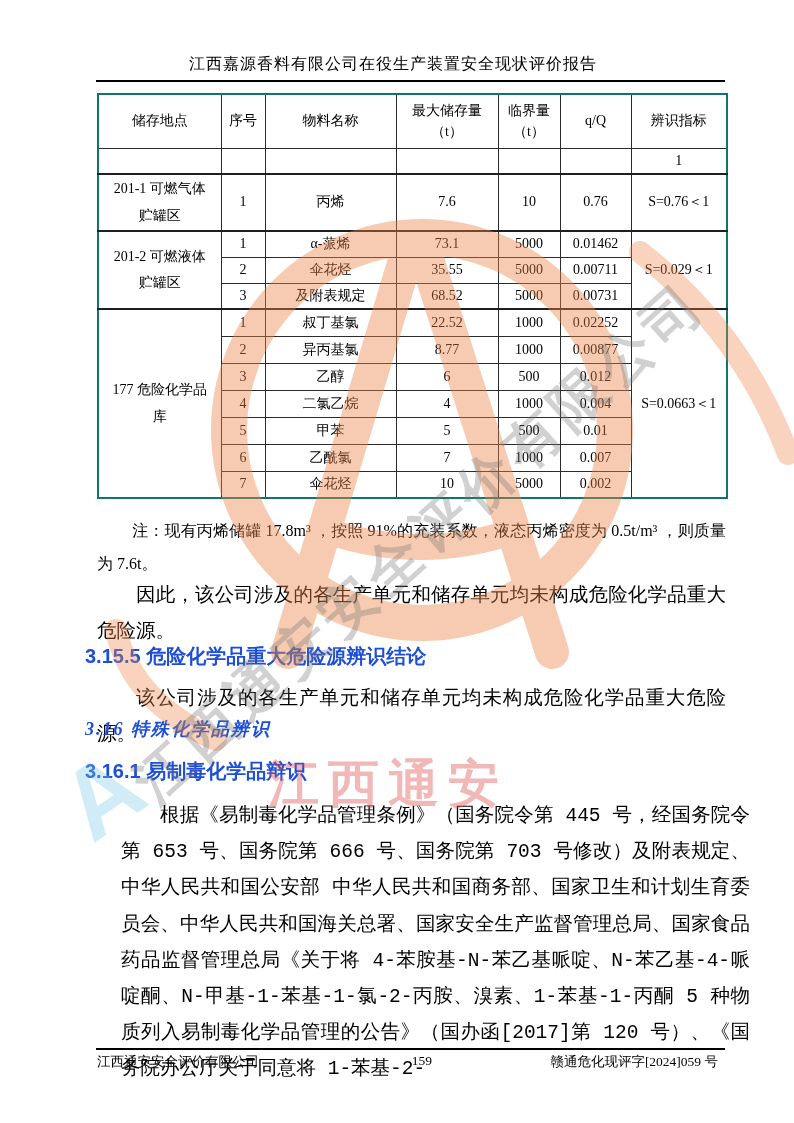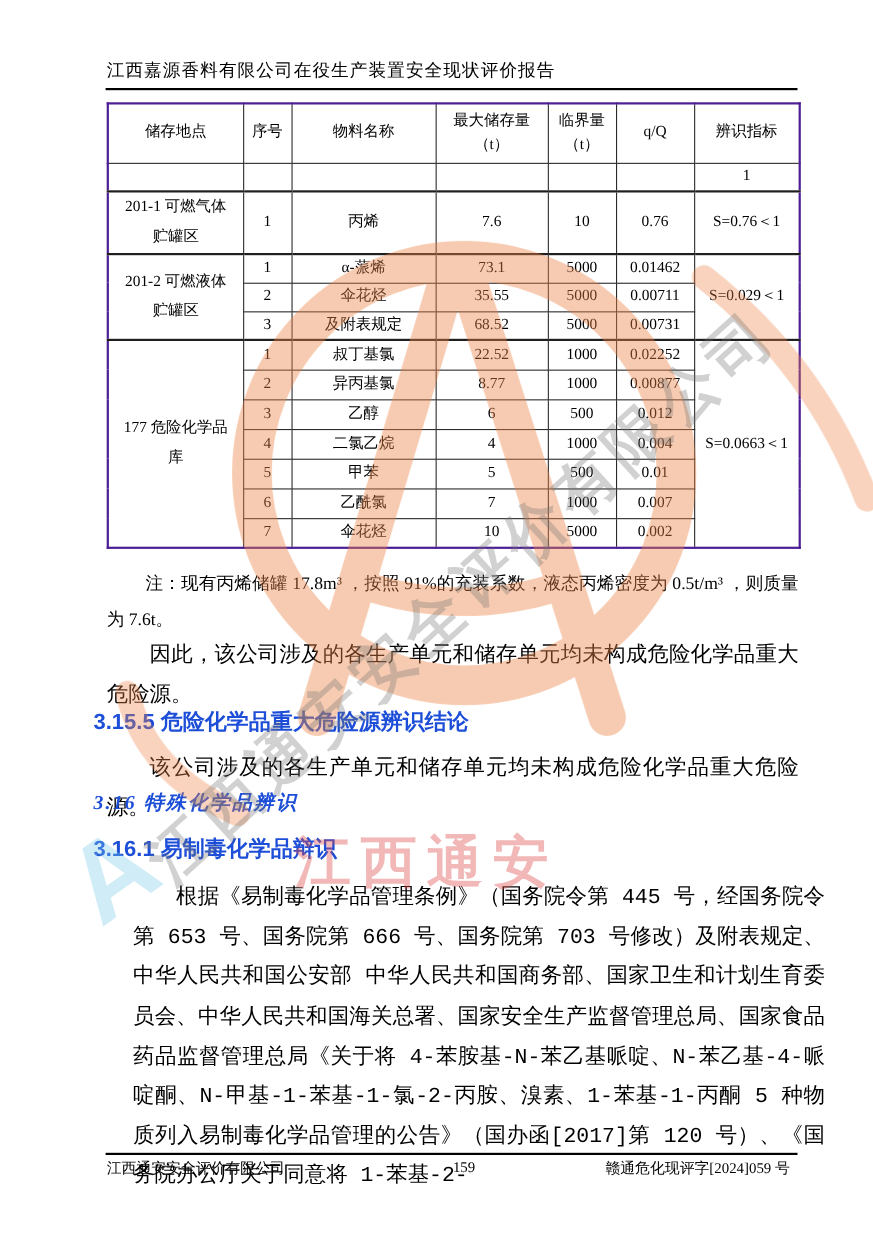--- a/index.html
+++ b/index.html
@@ -8,7 +8,7 @@
     overflow:hidden;font-family:"Liberation Serif","DejaVu Serif",serif;color:#000;
   }
   
-  .doc-title{position:absolute;top:54px;left:97px;width:592px;
+  .doc-title{position:absolute;top:54px;left:97px;width:592px;text-align:center;
     font-size:16px;letter-spacing:1px;white-space:nowrap;}
   .rule-top{position:absolute;top:80px;left:96px;width:629px;height:2px;background:#000;}
   

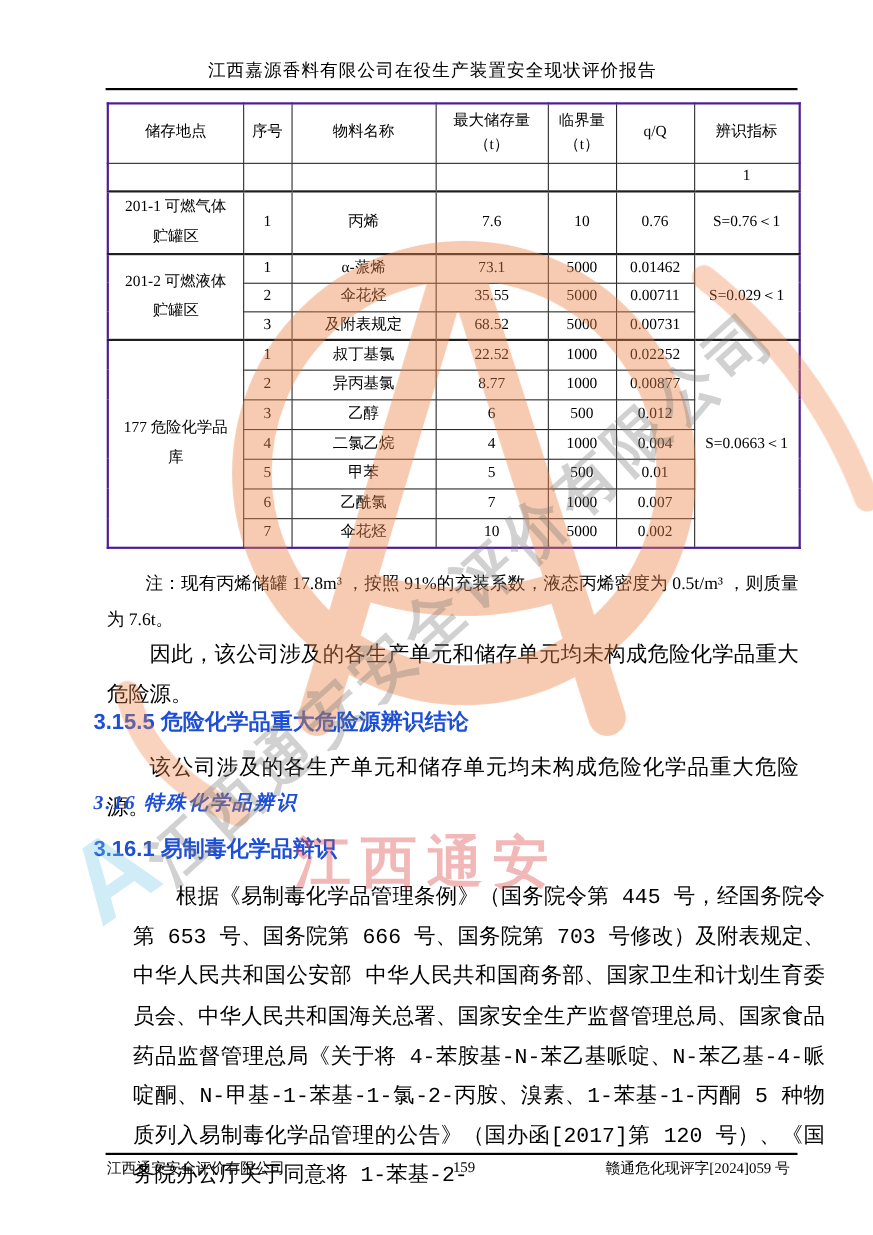--- a/index.html
+++ b/index.html
@@ -13,7 +13,7 @@
   .rule-top{position:absolute;top:80px;left:96px;width:629px;height:2px;background:#000;}
   
   .tbl-wrap{position:absolute;top:93px;left:97px;width:629px;}
-  table{border-collapse:collapse;table-layout:fixed;width:629px;border:2px solid #4c1d95;}
+  table{border-collapse:collapse;table-layout:fixed;width:629px;border:2px solid #0f766e;}
   th,td{border:1px solid #2b2b2b;text-align:center;vertical-align:middle;
     font-size:14px;font-weight:normal;padding:1px 4px;line-height:1.45;overflow:hidden;}
   tr.thick td{border-top:2px solid #1f1f1f;}

